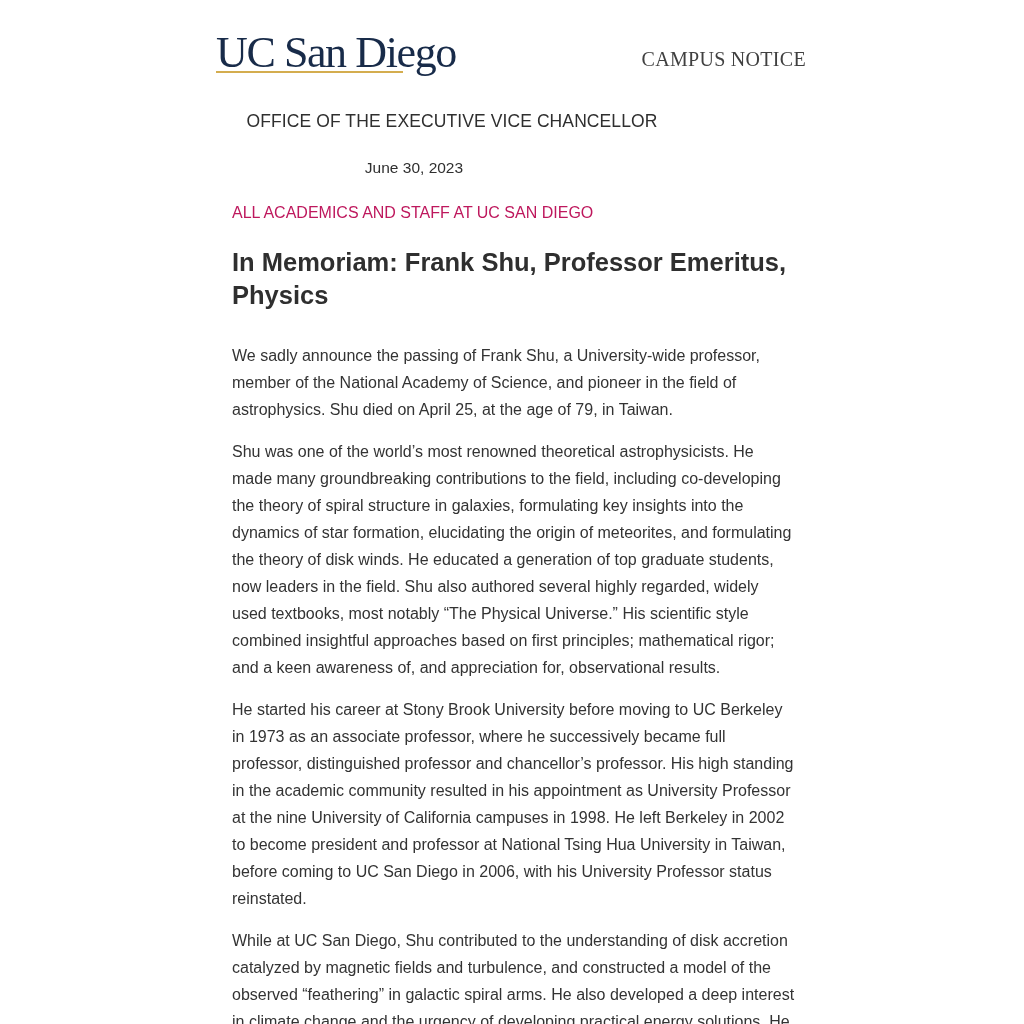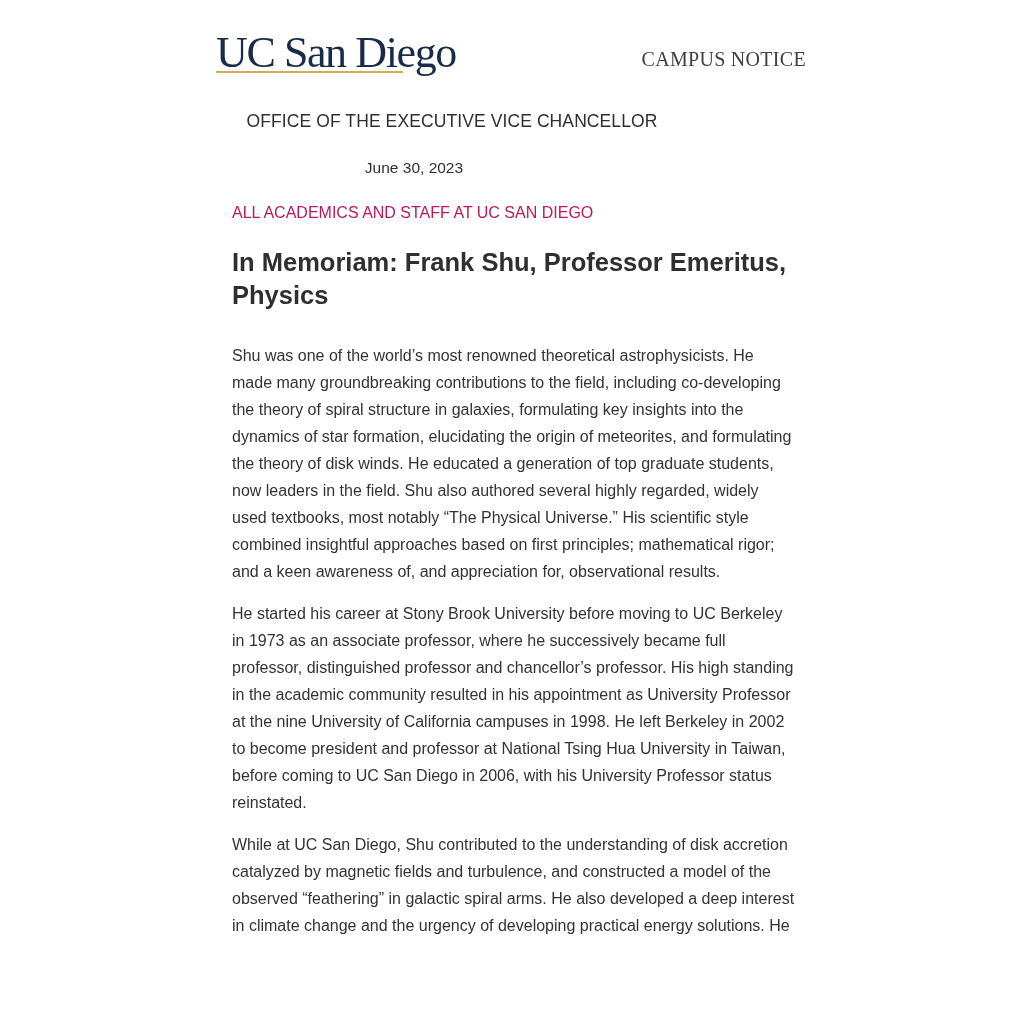--- a/index.html
+++ b/index.html
@@ -125,6 +125,7 @@
 <h1 class="title">In Memoriam: Frank Shu, Professor Emeritus, Physics</h1>
 
 <div class="body-text">
+  <p>We sadly announce the passing of Frank Shu, a University-wide professor, member of the National Academy of Science, and pioneer in the field of astrophysics. Shu died on April 25, at the age of 79, in Taiwan.</p>
   <p>Shu was one of the world’s most renowned theoretical astrophysicists. He made many groundbreaking contributions to the field, including co-developing the theory of spiral structure in galaxies, formulating key insights into the dynamics of star formation, elucidating the origin of meteorites, and formulating the theory of disk winds. He educated a generation of top graduate students, now leaders in the field. Shu also authored several highly regarded, widely used textbooks, most notably “The Physical Universe.” His scientific style combined insightful approaches based on first principles; mathematical rigor; and a keen awareness of, and appreciation for, observational results.</p>
   <p>He started his career at Stony Brook University before moving to UC Berkeley in 1973 as an associate professor, where he successively became full professor, distinguished professor and chancellor’s professor. His high standing in the academic community resulted in his appointment as University Professor at the nine University of California campuses in 1998. He left Berkeley in 2002 to become president and professor at National Tsing Hua University in Taiwan, before coming to UC San Diego in 2006, with his University Professor status reinstated.</p>
   <p>While at UC San Diego, Shu contributed to the understanding of disk accretion catalyzed by magnetic fields and turbulence, and constructed a model of the observed “feathering” in galactic spiral arms. He also developed a deep interest in climate change and the urgency of developing practical energy solutions. He</p>

